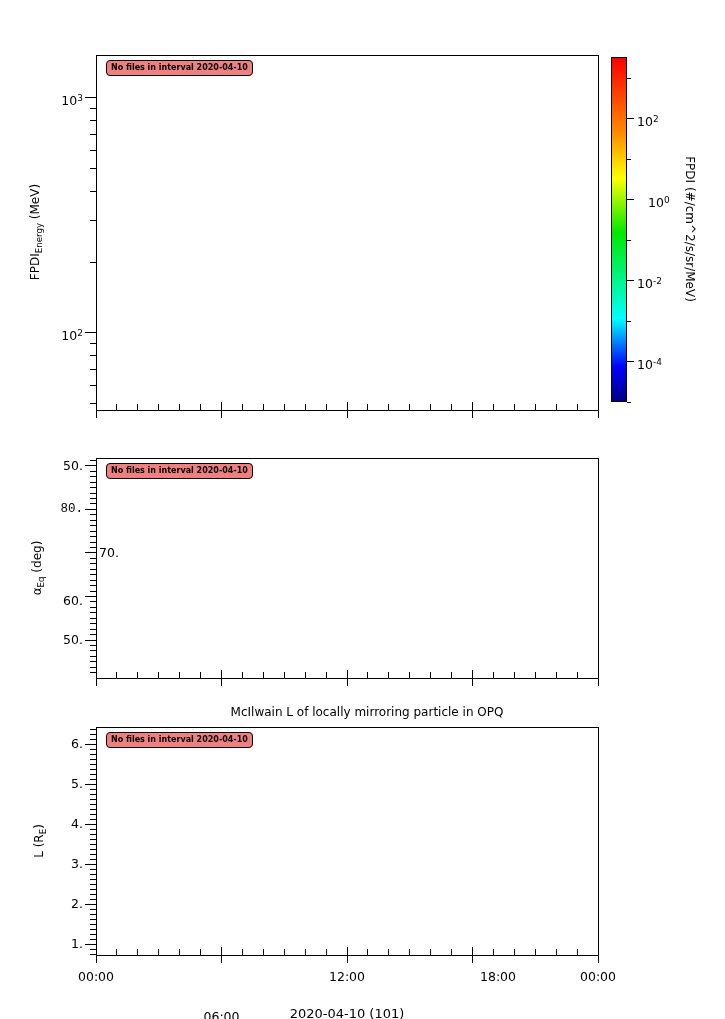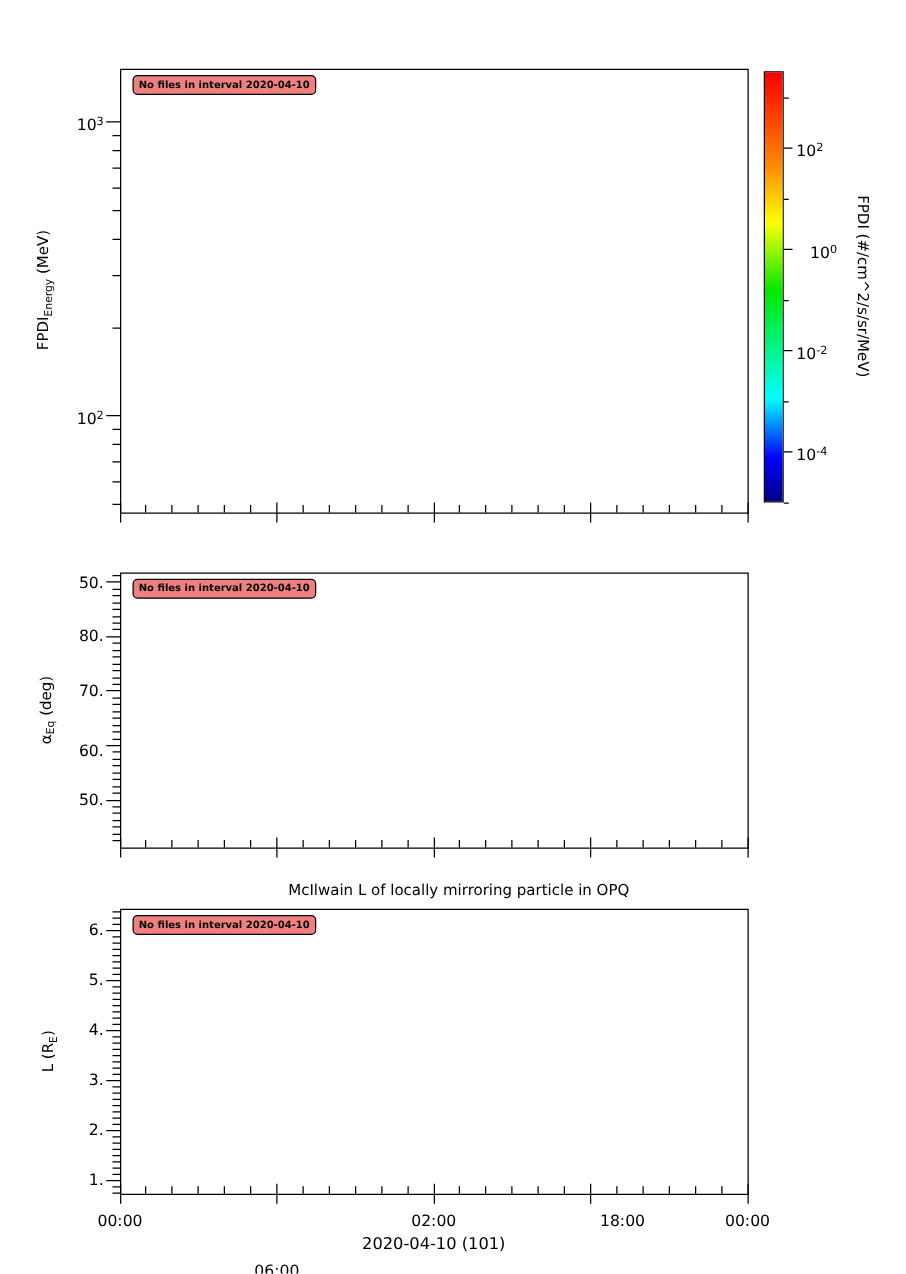--- a/index.html
+++ b/index.html
@@ -92,7 +92,7 @@
     <div class="tick" style="left: 85px; top: 465.342px; width: 11px; height: 1px;"></div>
     <div class="ytick-label" style="left: 0px; top: 456.842px; width: 83px;">50.</div>
     <div class="tick" style="left: 85px; top: 508.906px; width: 11px; height: 1px;"></div>
-    <div class="ytick-label" style="left: 0px; top: 500.406px; width: 83px;">80.</div>
+    <div class="ytick-label" style="left: 0px; top: 500.406px; width: 83px; font-family: Liberation Mono, monospace;">80.</div>
     <div class="tick" style="left: 85px; top: 552.47px; width: 11px; height: 1px;"></div>
     <div class="ytick-label" style="left: 0px; top: 543.97px; width: 83px;">70.</div>
     <div class="tick" style="left: 85px; top: 596.035px; width: 11px; height: 1px;"></div>

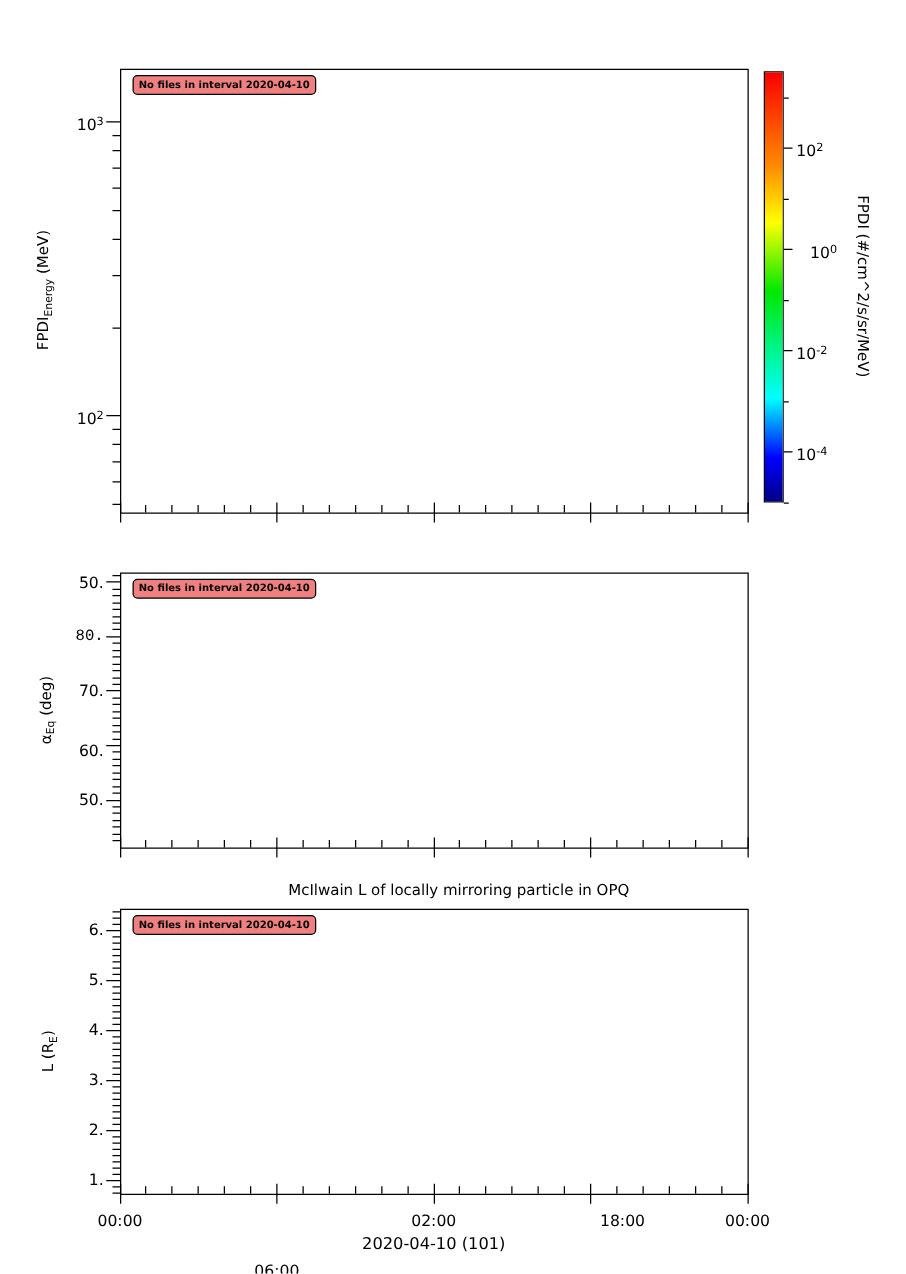--- a/index.html
+++ b/index.html
@@ -94,7 +94,7 @@
     <div class="tick" style="left: 85px; top: 508.906px; width: 11px; height: 1px;"></div>
     <div class="ytick-label" style="left: 0px; top: 500.406px; width: 83px; font-family: Liberation Mono, monospace;">80.</div>
     <div class="tick" style="left: 85px; top: 552.47px; width: 11px; height: 1px;"></div>
-    <div class="ytick-label" style="left: 0px; top: 543.97px; width: 83px;">70.</div>
+    <div class="ytick-label" style="left: 0px; top: 543.97px; width: 83px; padding-left: 36px;">70.</div>
     <div class="tick" style="left: 85px; top: 596.035px; width: 11px; height: 1px;"></div>
     <div class="ytick-label" style="left: 0px; top: 592px; width: 83px;">60.</div>
     <div class="tick" style="left: 85px; top: 639.599px; width: 11px; height: 1px;"></div>

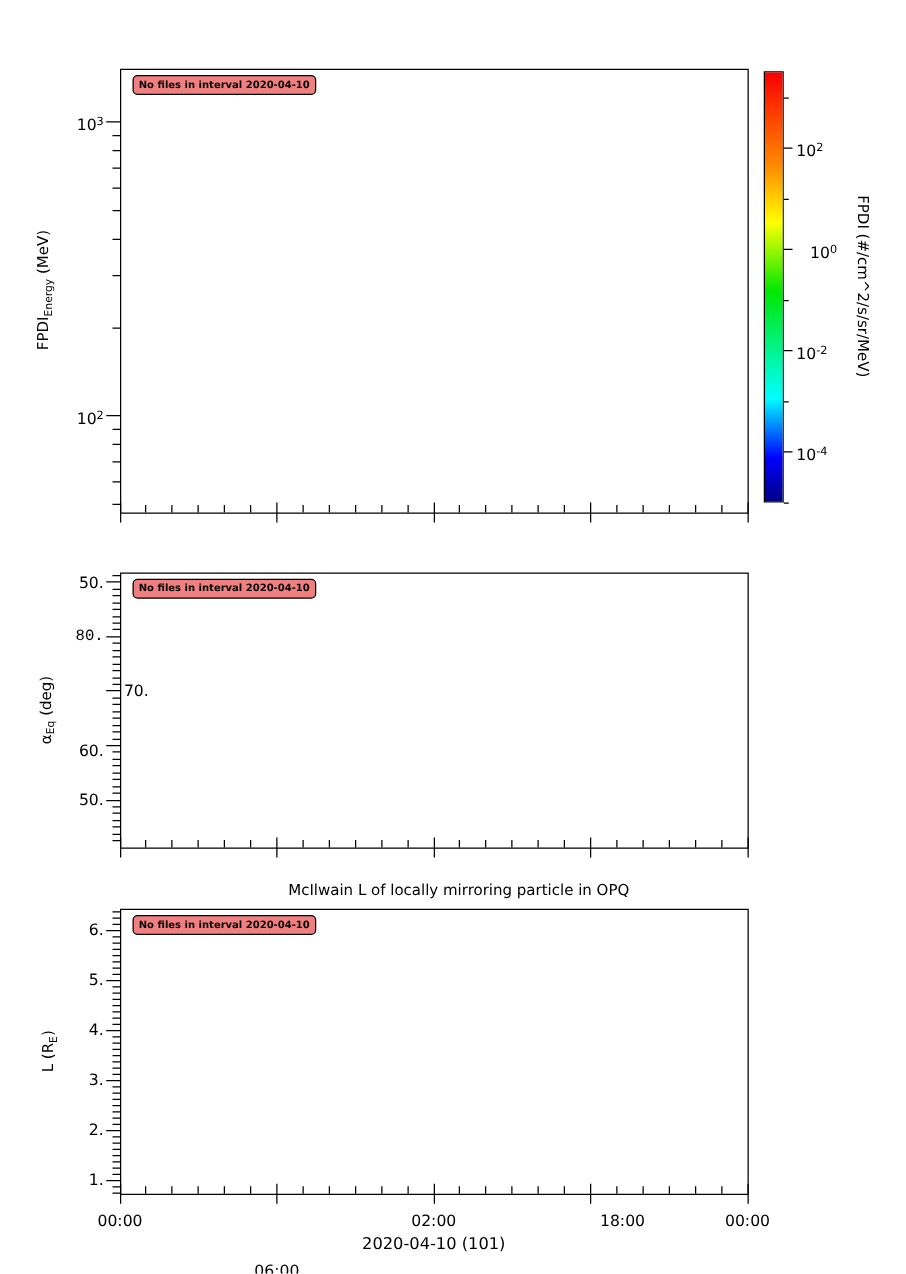--- a/index.html
+++ b/index.html
@@ -216,7 +216,7 @@
     <div class="tick" style="left: 221px; top: 947px; width: 1px; height: 16px;"></div>
     <div class="xtick-label" style="left: 191.5px; top: 969px; width: 60px; margin-top: 40px;">06:00</div>
     <div class="tick" style="left: 346.5px; top: 947px; width: 1px; height: 16px;"></div>
-    <div class="xtick-label" style="left: 317px; top: 969px; width: 60px;">02:00</div>
+    <div class="xtick-label" style="left: 317px; top: 969px; width: 60px;">12:00</div>
     <div class="tick" style="left: 472px; top: 947px; width: 1px; height: 16px;"></div>
     <div class="xtick-label" style="left: 468px; top: 969px; width: 60px;">18:00</div>
     <div class="tick" style="left: 597.5px; top: 947px; width: 1px; height: 16px;"></div>

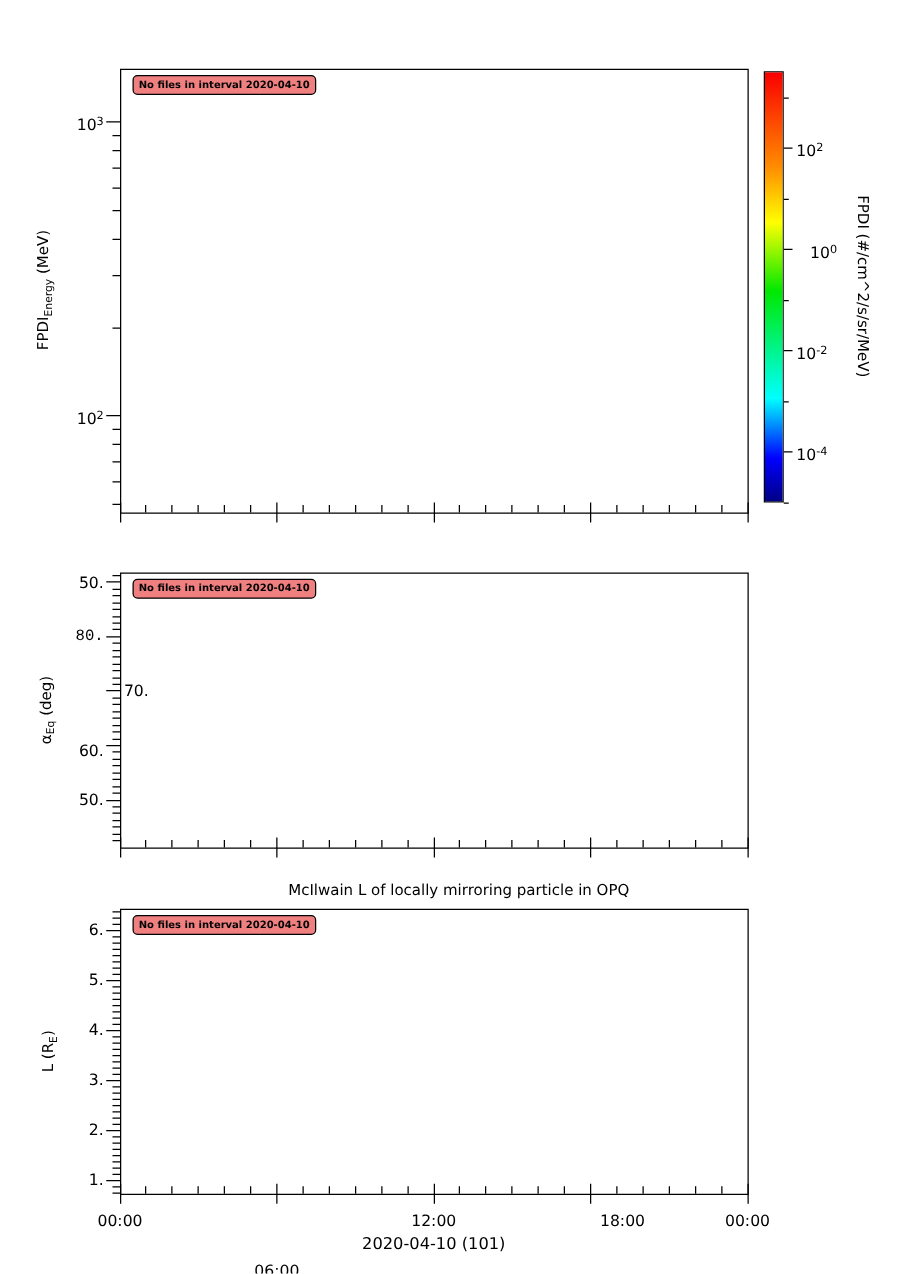--- a/index.html
+++ b/index.html
@@ -10,7 +10,7 @@
   .title{position:absolute;transform:translate(-50%,-50%);font-size:12px;white-space:nowrap;}
   .vlab{position:absolute;transform:translate(-50%,-50%) rotate(-90deg);font-size:12px;white-space:nowrap;}
   .cblab{position:absolute;transform:translate(-50%,-50%) rotate(90deg);font-size:12px;white-space:nowrap;}
-  .xlabel{position:absolute;transform:translate(-50%,-50%);font-size:13px;white-space:nowrap;}
+  .xlabel{position:absolute;transform:translate(-50%,-50%);font-size:13px;white-space:nowrap;margin-top:17px;}
   .ytick-label{position:absolute;text-align:right;font-size:12.5px;line-height:18px;white-space:nowrap;}
   .xtick-label{position:absolute;text-align:center;font-size:12.5px;line-height:15px;white-space:nowrap;}
   .cbtick-label{position:absolute;font-size:12.5px;line-height:18px;white-space:nowrap;}

